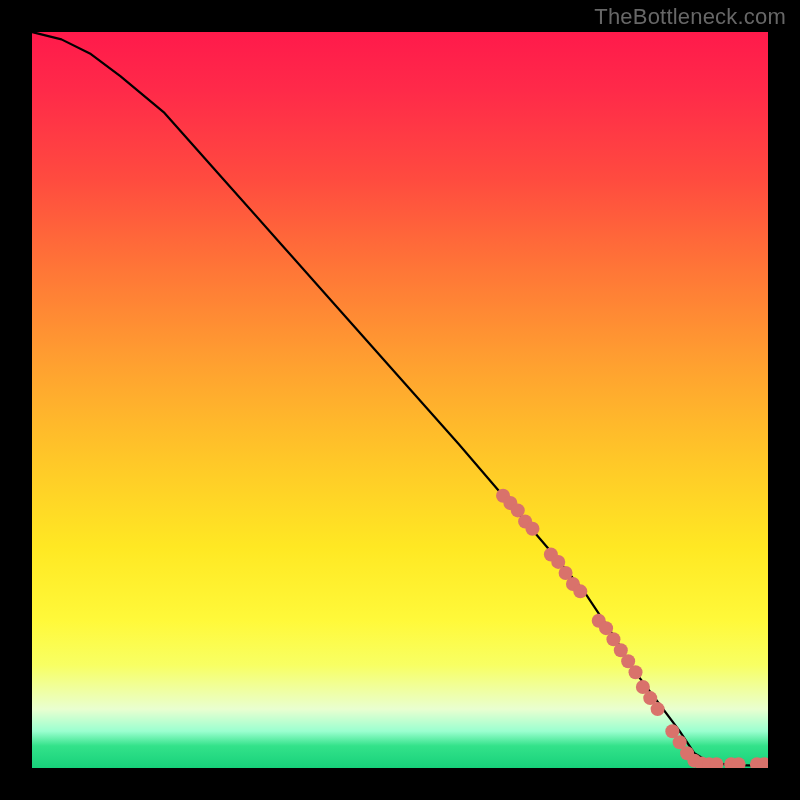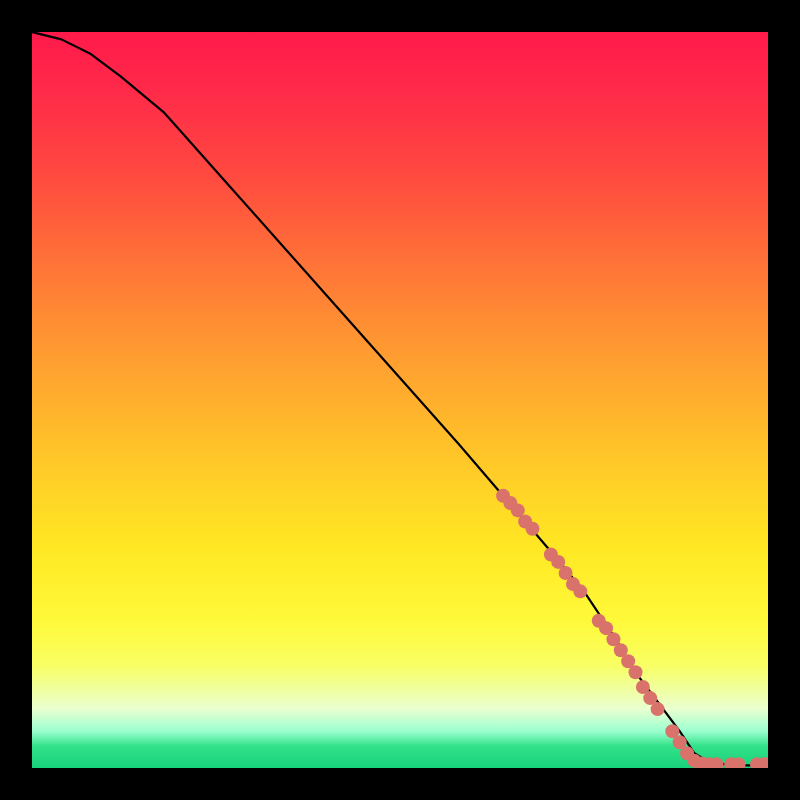--- a/index.html
+++ b/index.html
@@ -66,6 +66,7 @@
 <body>
 
 <div class="frame">
+  <div class="watermark">TheBottleneck.com</div>
 
   <div class="plot">
     <div class="gradient-fill"></div>

